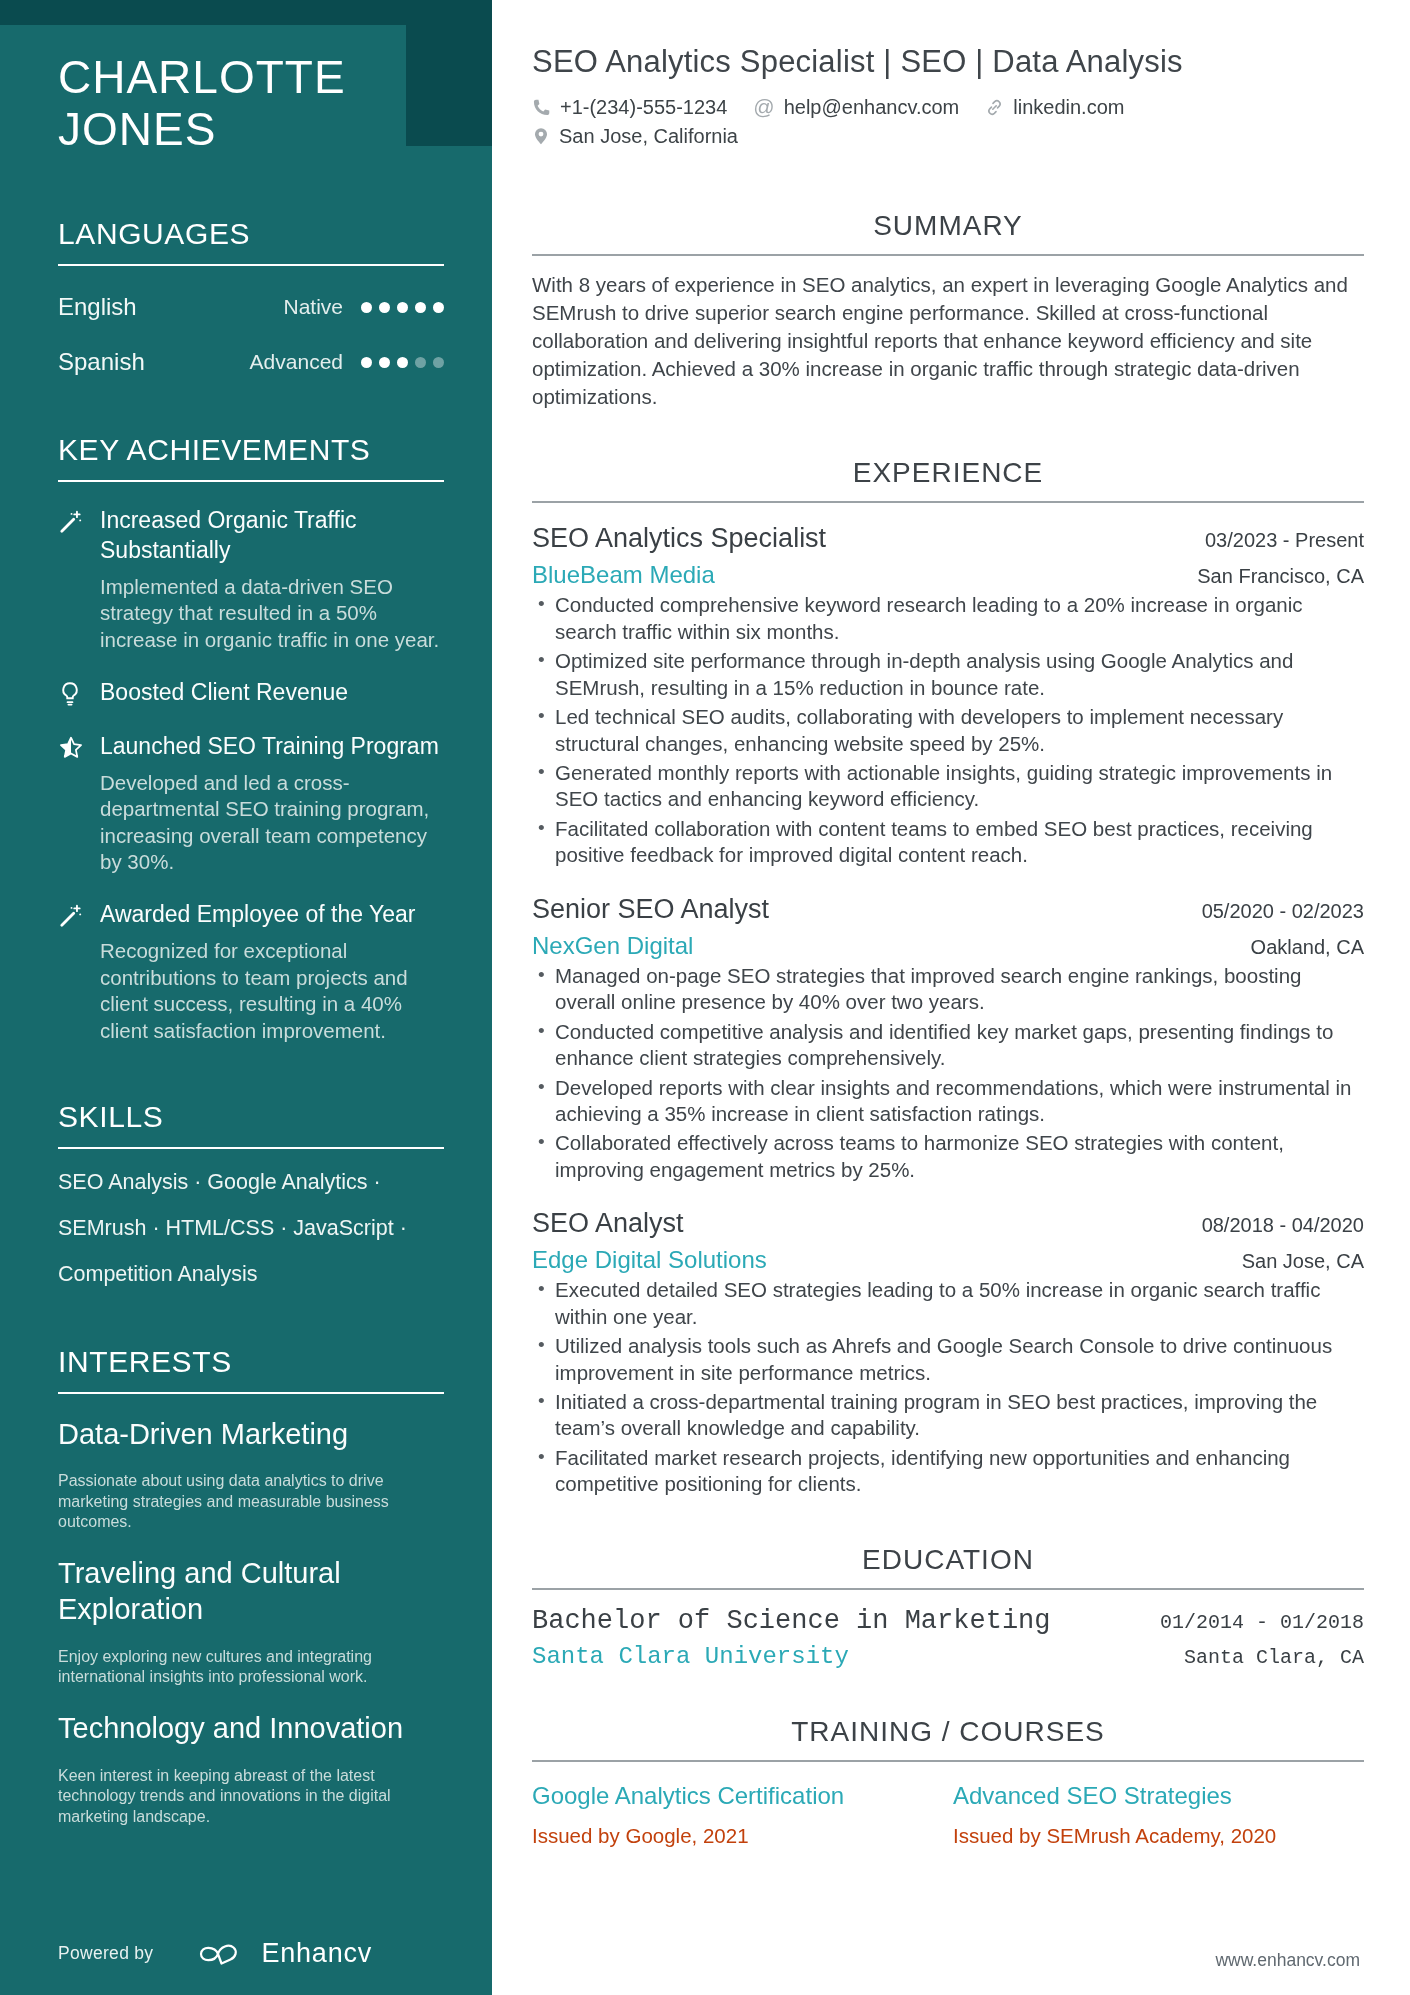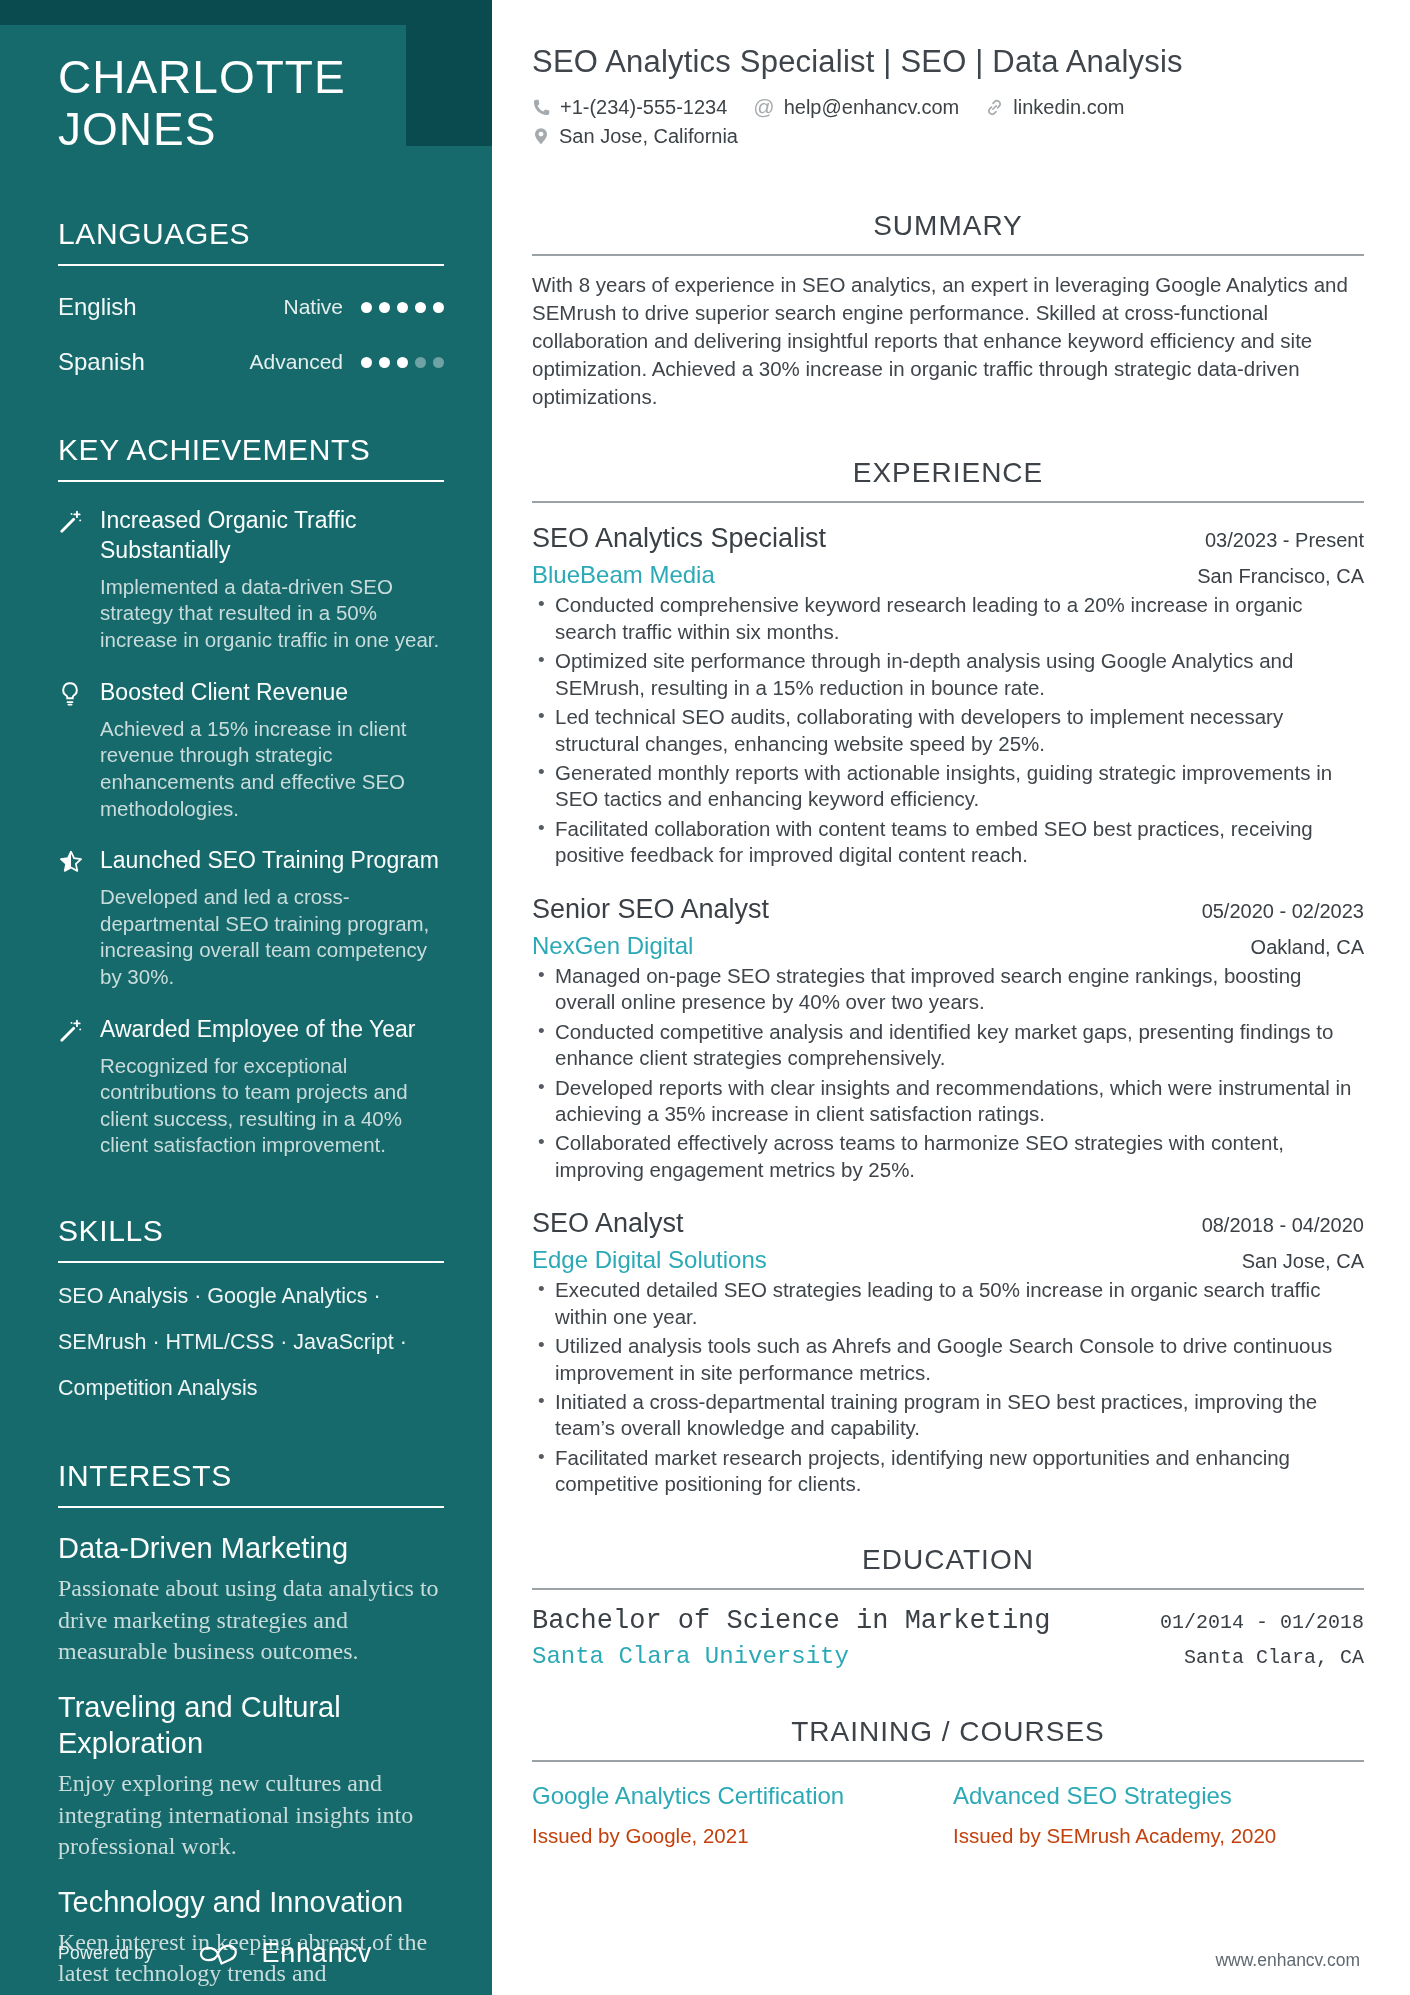--- a/index.html
+++ b/index.html
@@ -150,7 +150,6 @@
           </span>
           <div>
             <div class="ach-title">Boosted Client Revenue</div>
-            <div class="ach-body">Achieved a 15% increase in client revenue through strategic enhancements and effective SEO methodologies.</div>
           </div>
         </div>
 

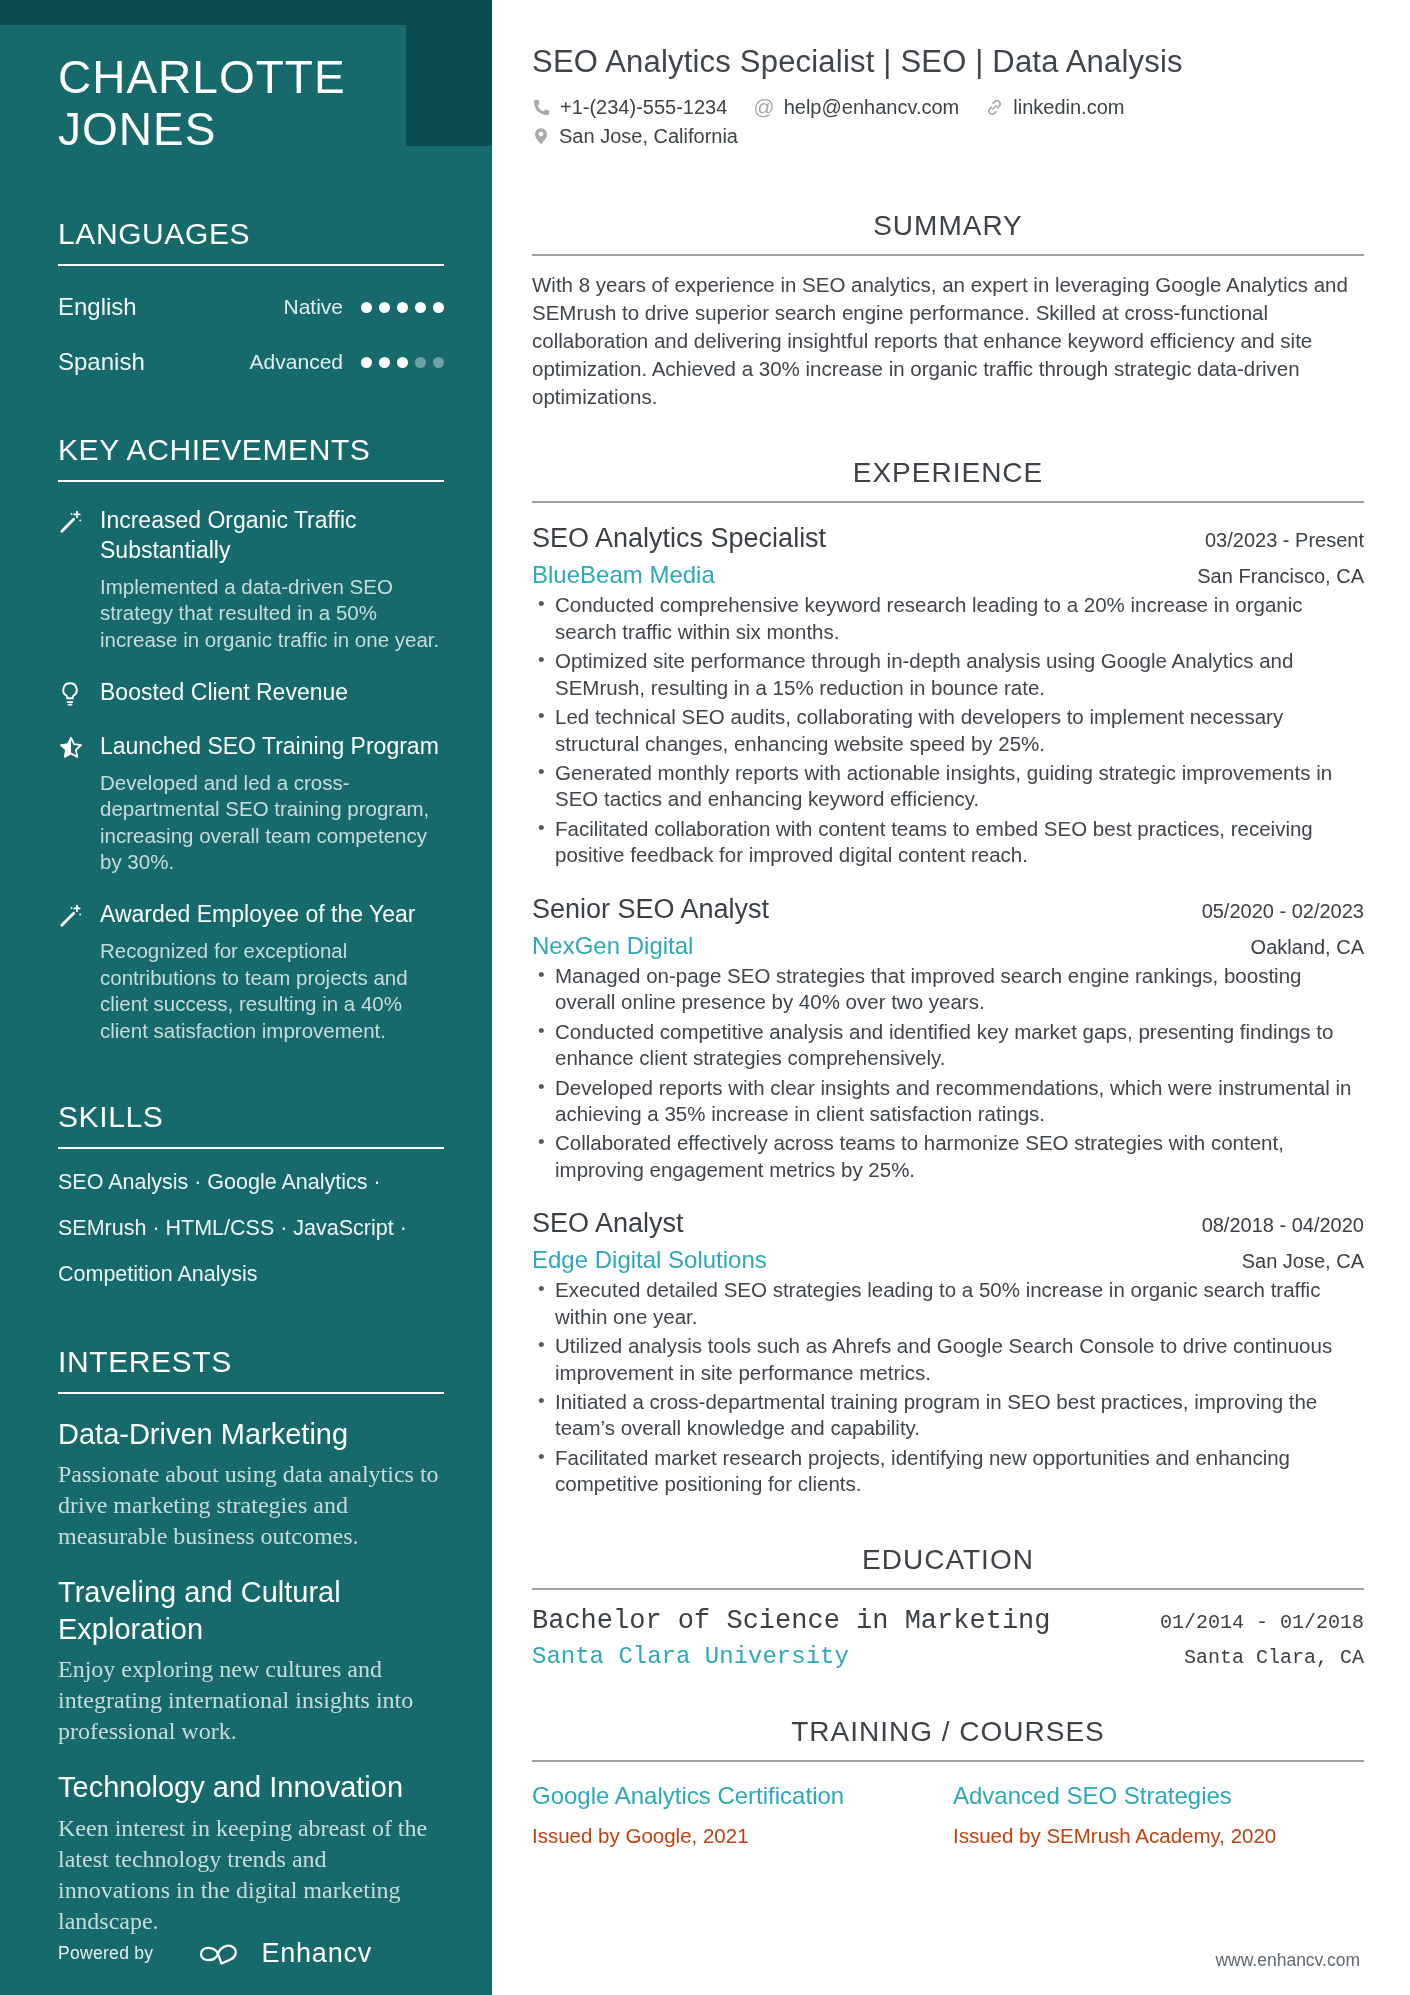--- a/index.html
+++ b/index.html
@@ -40,7 +40,7 @@
   .sec-interests{margin-top:58px;}
   .int-item{margin-top:22px;}
   .int-title{font-size:29px;color:#fbfdfd;line-height:1.25;}
-  .int-body{font-size:24px;line-height:1.3;color:#c9dcdb;margin-top:7px;font-family:Liberation Serif, serif;}
+  .int-body{font-size:16px;line-height:1.3;color:#c9dcdb;margin-top:19px;}
   .sb-footer{
     position:absolute;left:58px;bottom:26px;display:flex;align-items:center;z-index:2;gap:8px;
   }

